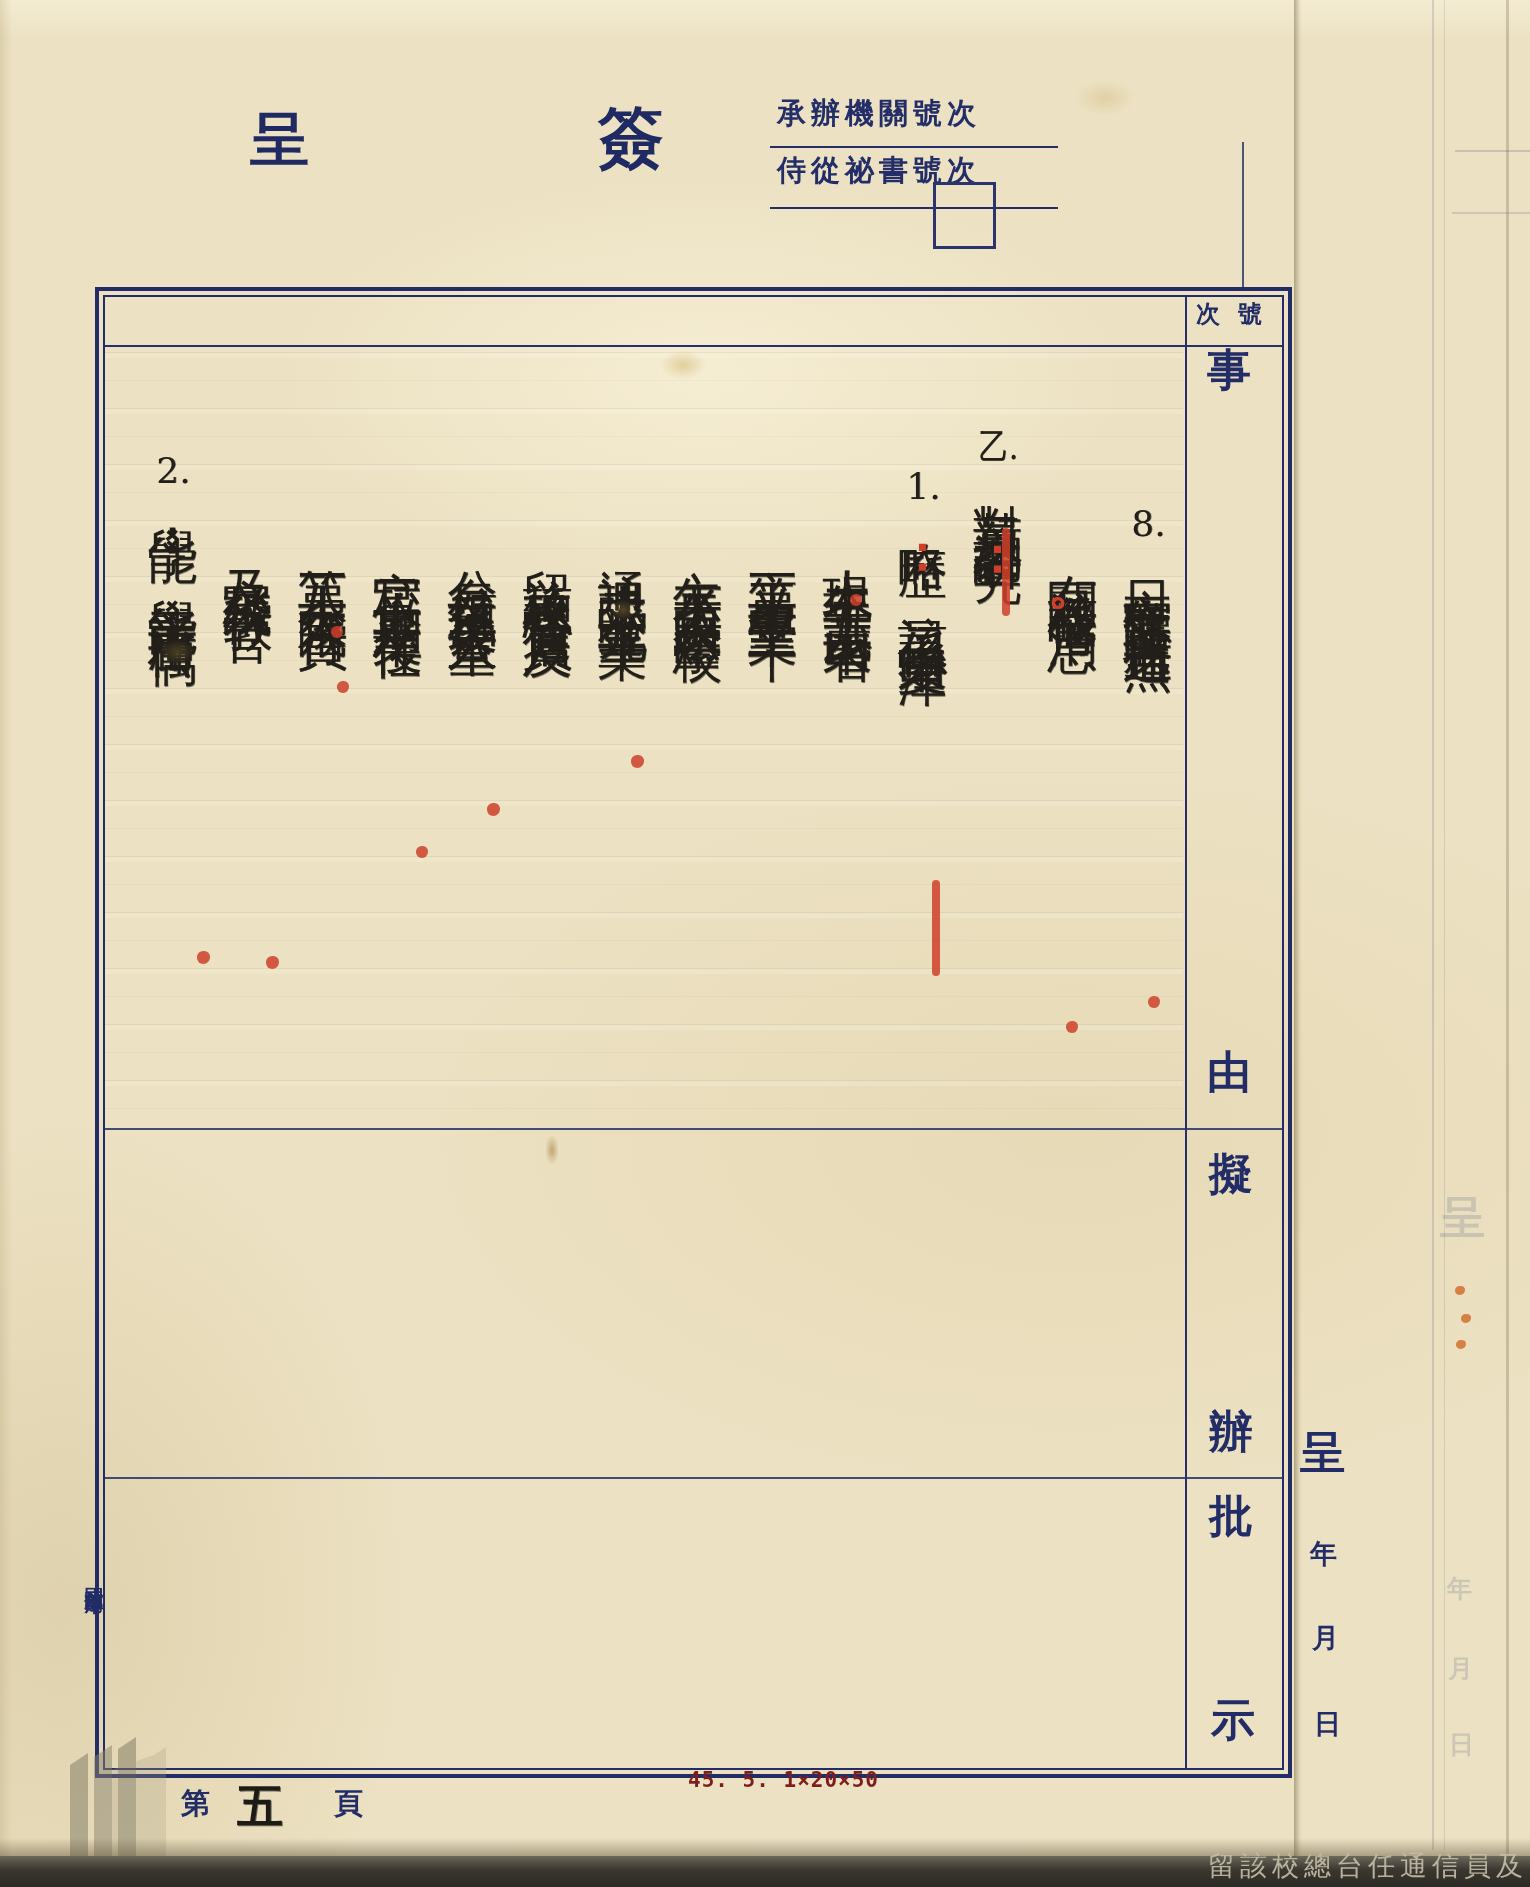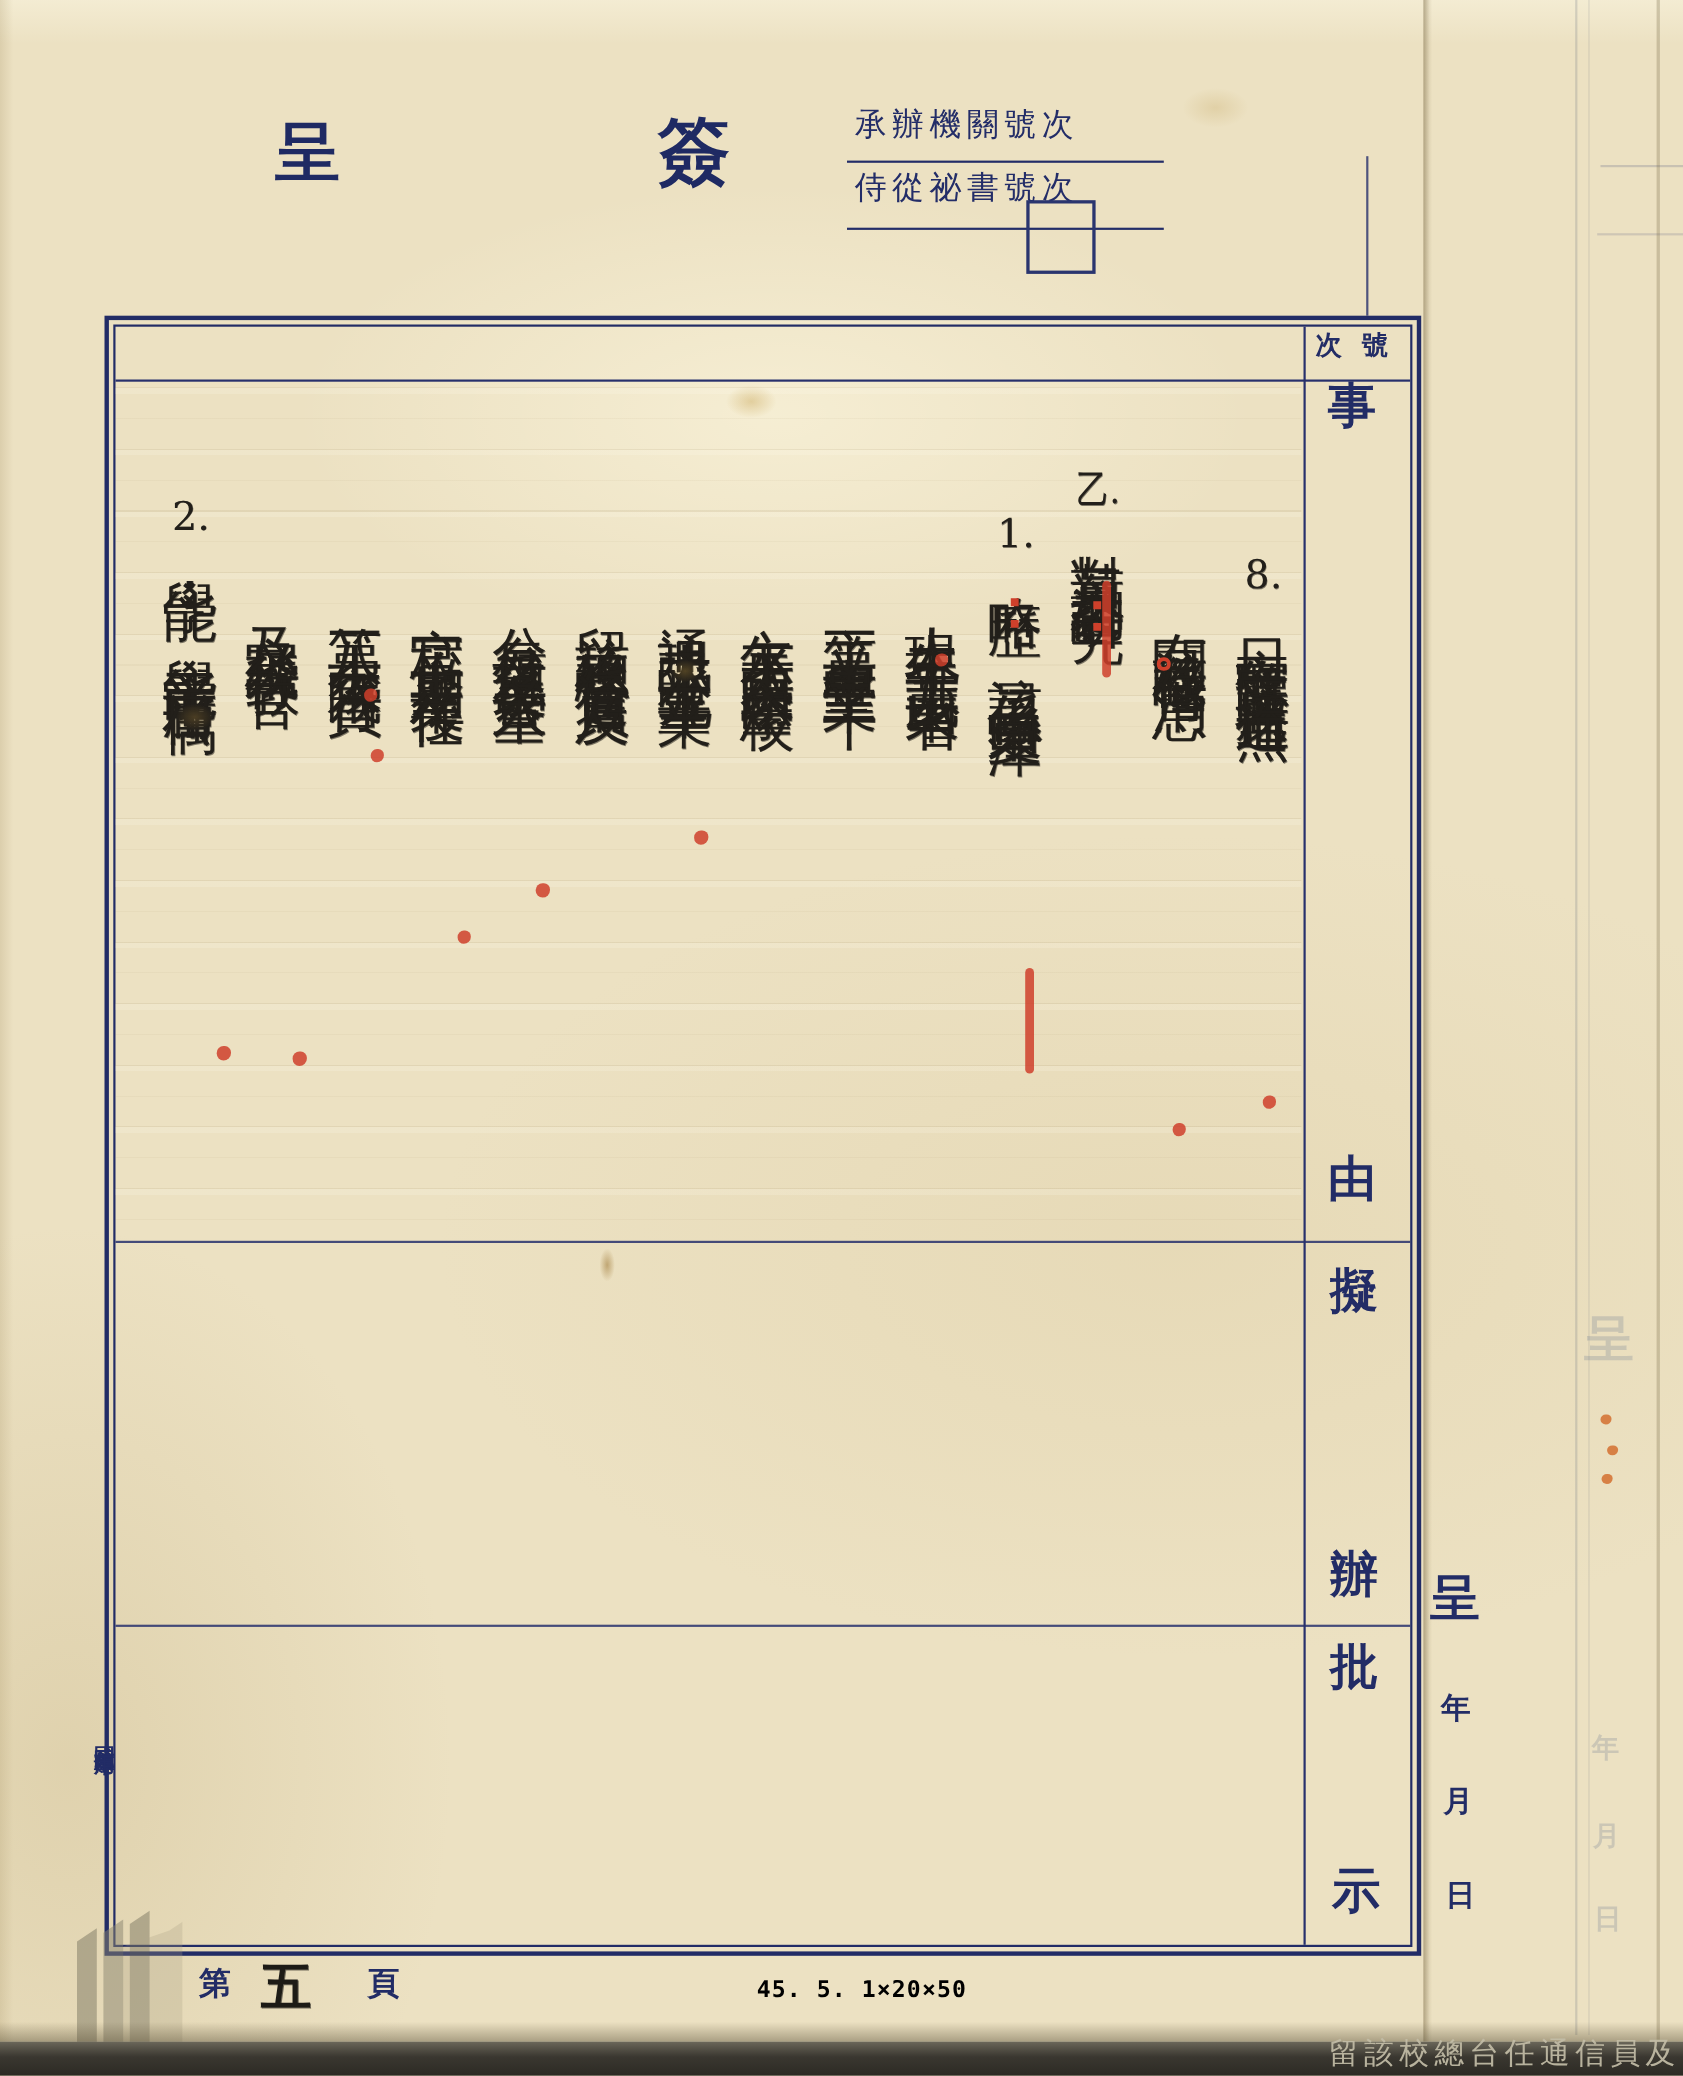--- a/index.html
+++ b/index.html
@@ -19,7 +19,7 @@
   .serif{font-family:"DejaVu Serif","Liberation Serif",serif;}
 
   .big-title{font-size:60px;line-height:1;color:#1f2a63;font-weight:bold;}
-  .serial-row{font-size:29px;letter-spacing:5px;color:#232d68;font-weight:normal;white-space:nowrap;}
+  .serial-row{font-size:29px;letter-spacing:5px;color:#232d68;font-weight:bold;white-space:nowrap;}
   .serial-underline{position:absolute;height:2px;background:#232d68;}
   .stamp-box{position:absolute;border:3px solid #2a356f;background:transparent;}
 

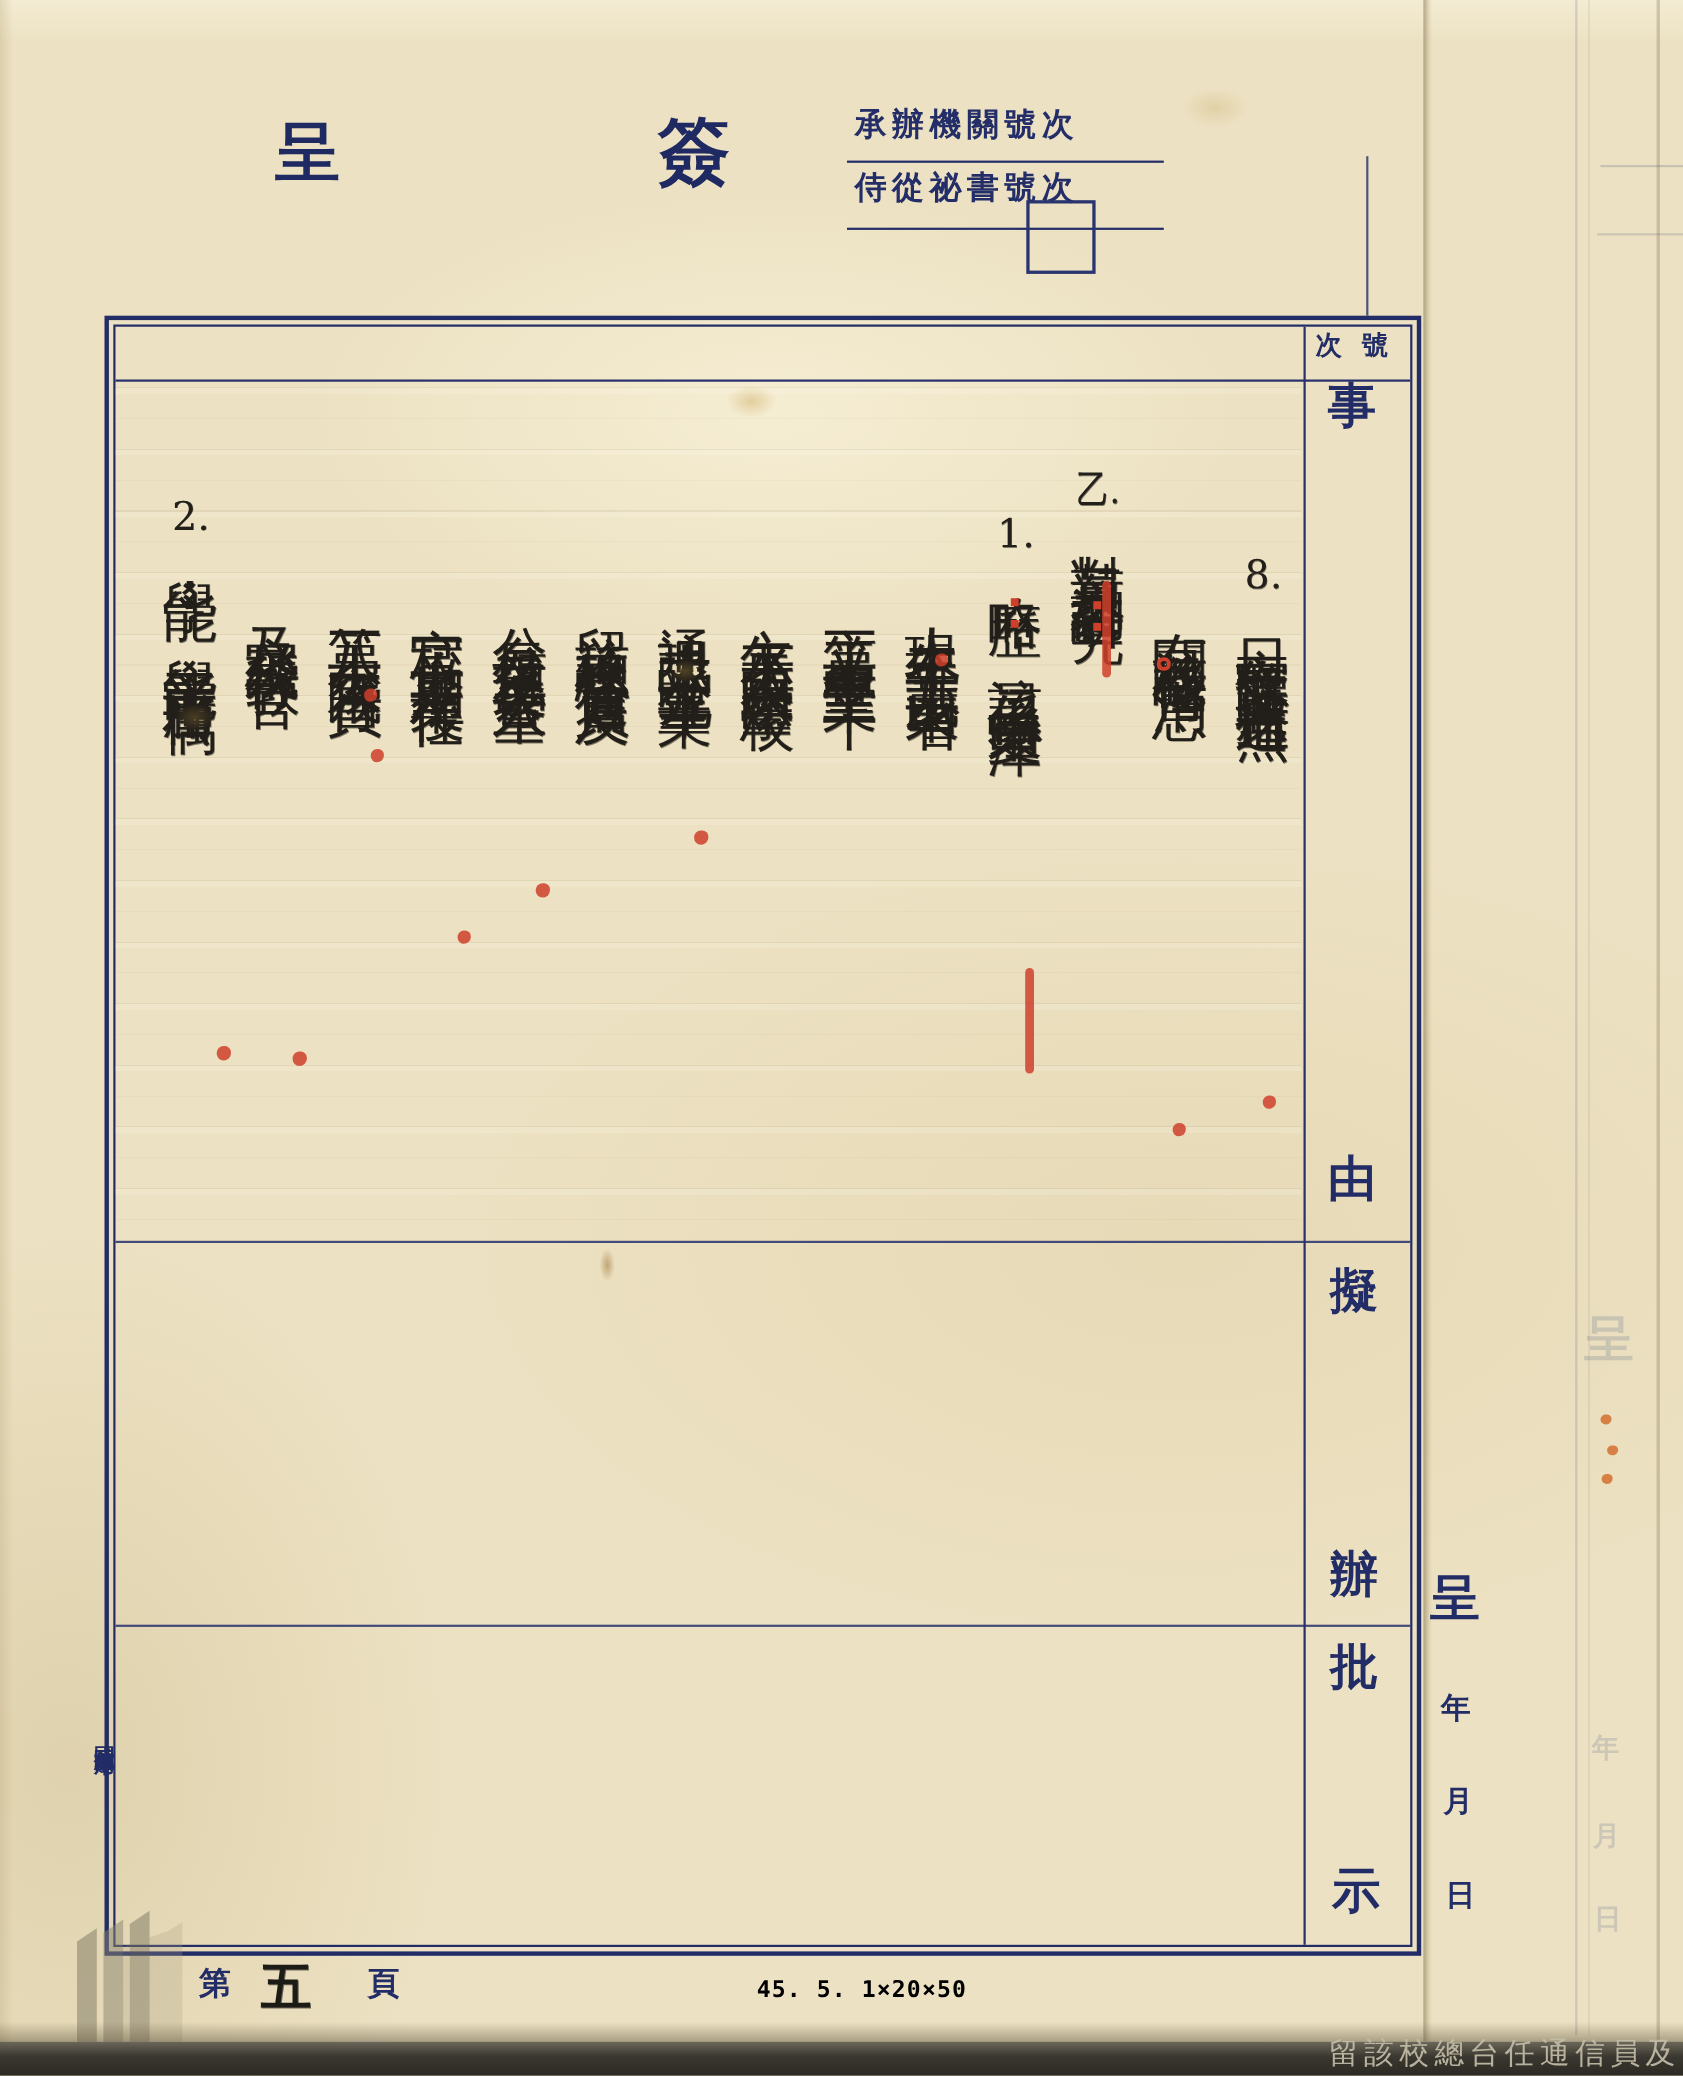--- a/index.html
+++ b/index.html
@@ -166,7 +166,7 @@
   <div class="abs serif" style="left:237px;top:1776px;font-size:46px;color:#1d1b16;font-weight:bold;text-shadow:1px 1px 0 rgba(29,27,22,.6);">五</div>
   <div class="abs serif" style="left:334px;top:1784px;font-size:29px;color:#222c66;font-weight:bold;">頁</div>
 
-  <div class="abs" style="left:688px;top:1768px;font-size:21px;color:#000000;font-weight:bold;letter-spacing:1px;font-family:'DejaVu Sans Mono','Liberation Mono',monospace;margin-top:28px;">45. 5. 1×20×50</div>
+  <div class="abs" style="left:688px;top:1768px;font-size:21px;color:#7f1d1d;font-weight:bold;letter-spacing:1px;font-family:'DejaVu Sans Mono','Liberation Mono',monospace;">45. 5. 1×20×50</div>
 
   <svg class="abs" style="left:36px;top:1735px;opacity:.5;" width="130" height="145" viewBox="0 0 130 145">
     <path d="M118 20 L130 12 L130 145 L98 145 L60 120 L60 40 Z" fill="#a79f84" opacity="0.55"></path>

